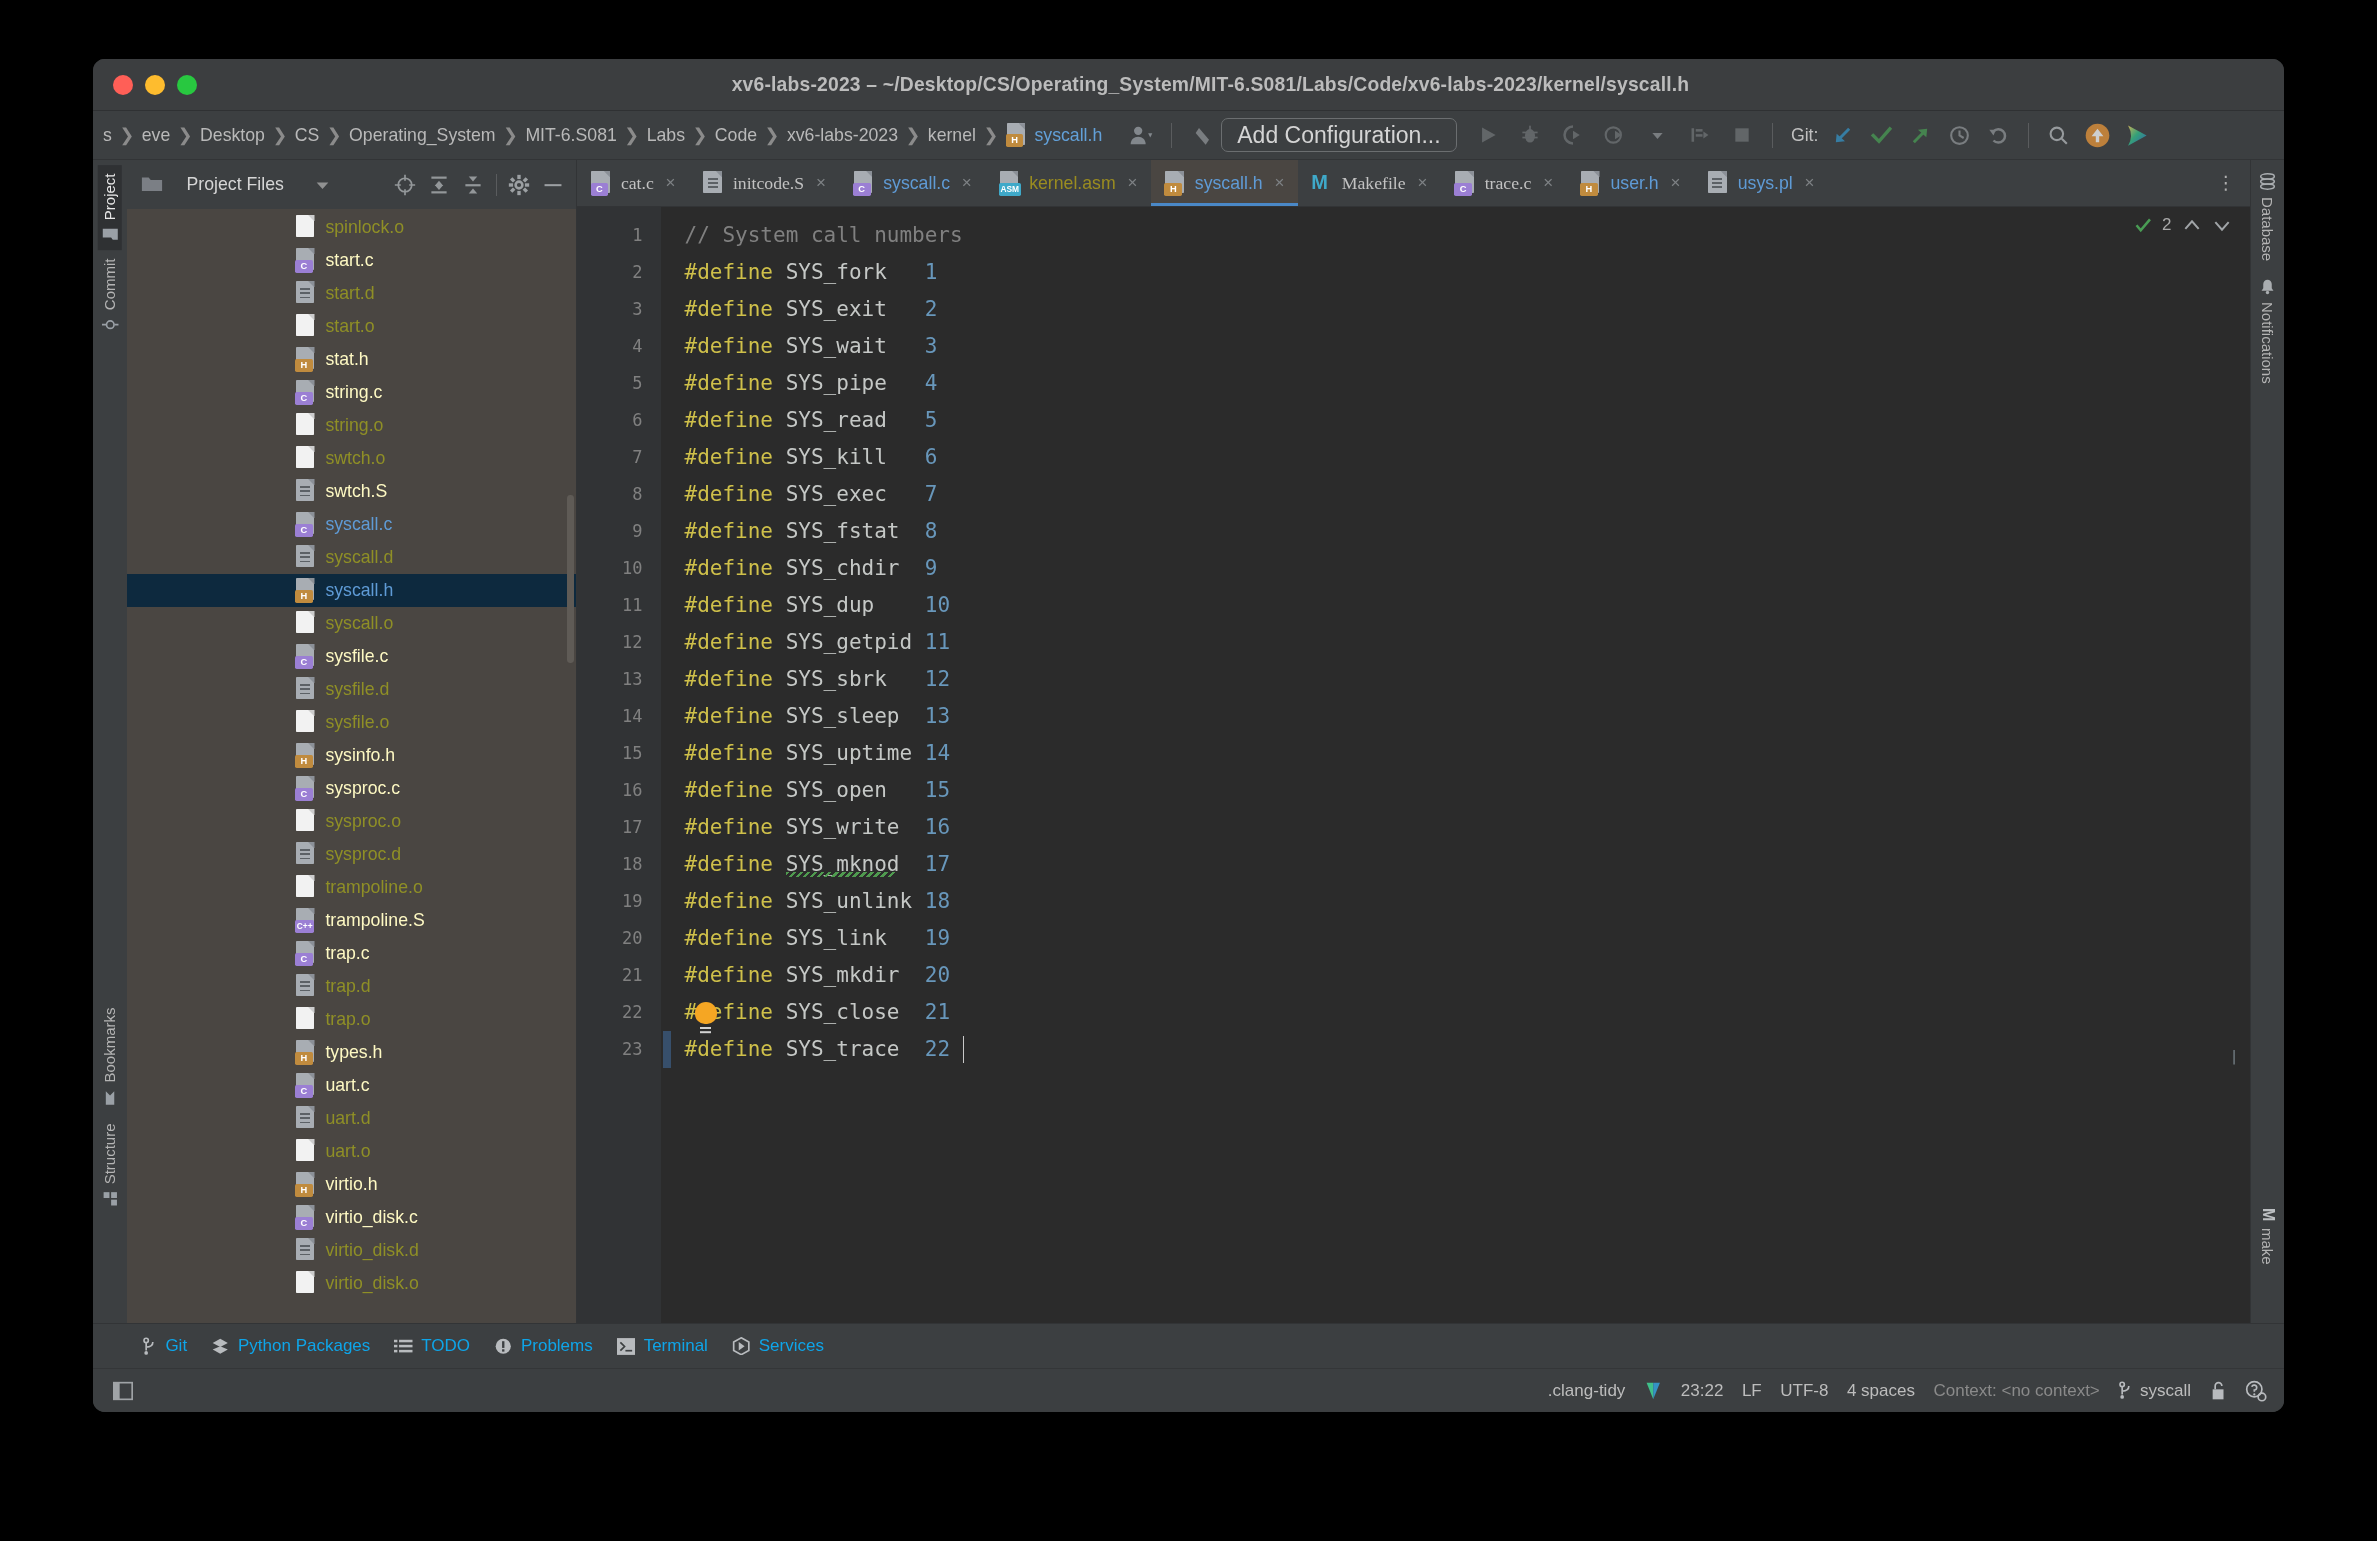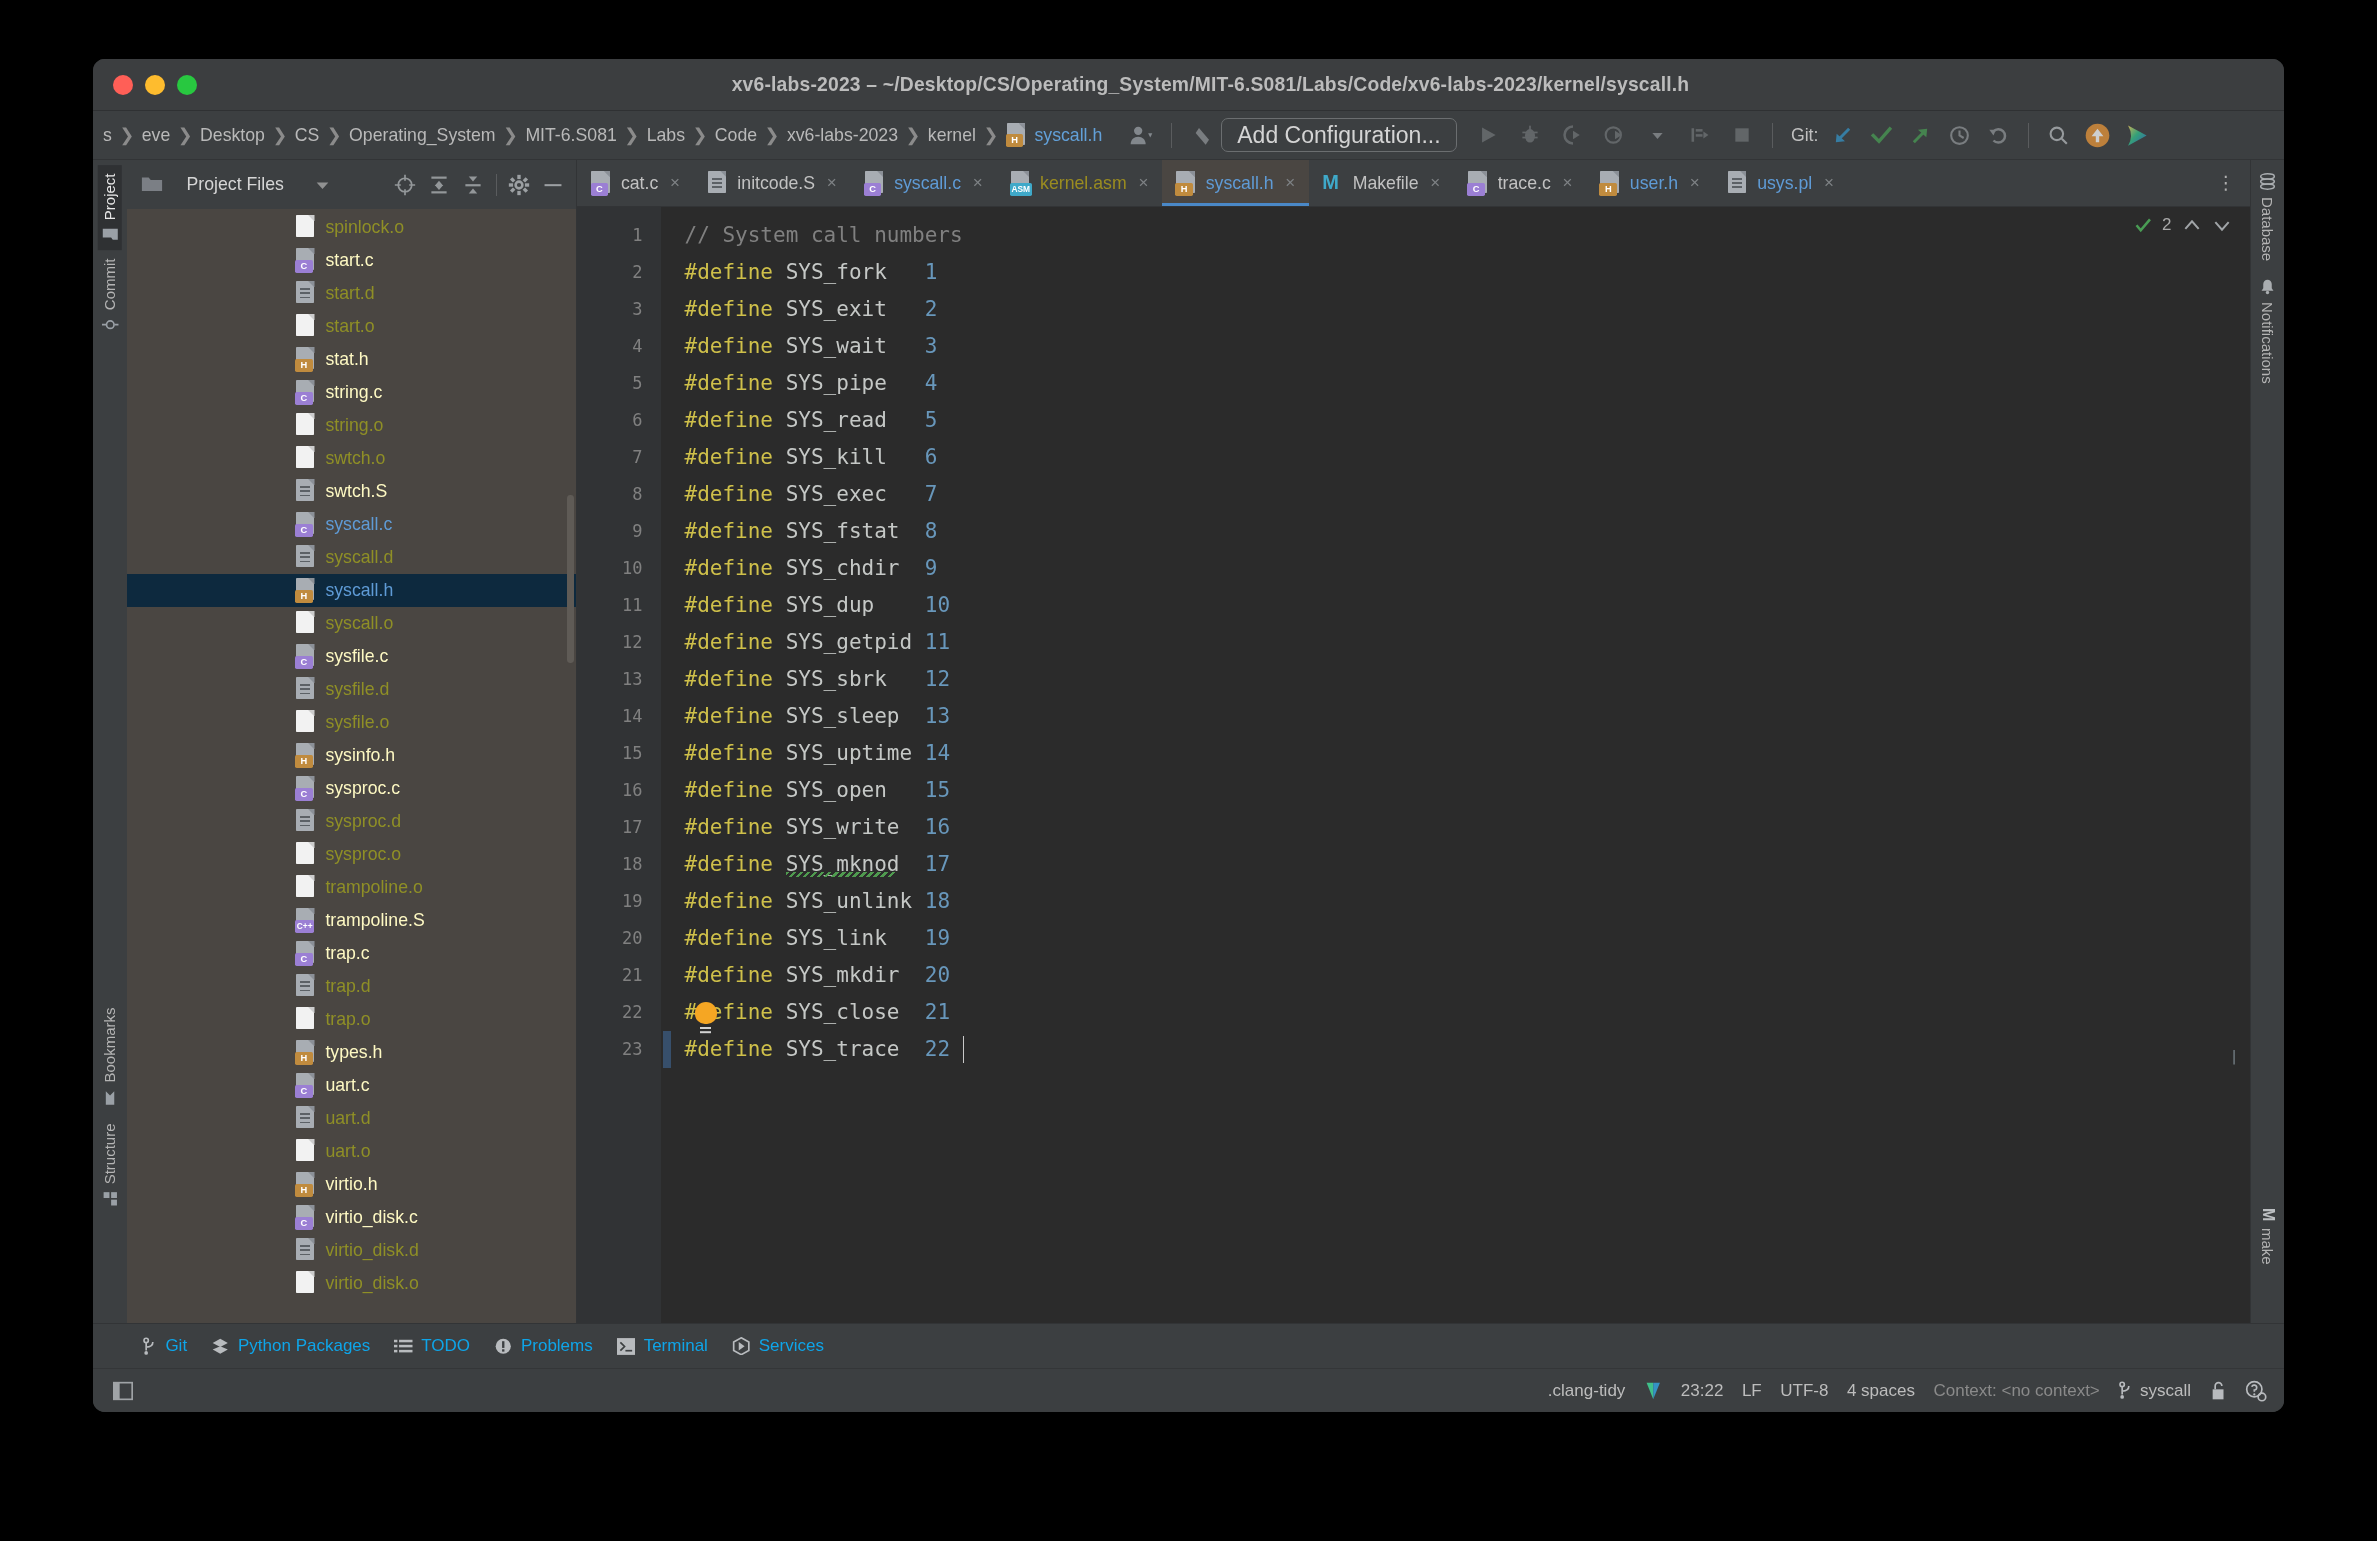--- a/index.html
+++ b/index.html
@@ -171,7 +171,7 @@
   }
   .etab .tname.modified { color: #5f9bd6; }
   .etab .tname.asm { color: #9a8c20; }
-  .etab .tname.plain { color: #c2c2c2; }
+  .etab .tname.plain { color: #c2c2c2; font-family: Liberation Serif, serif; }
   .etab .xmark { color: #7e8285; font-size: 17px; margin-left: 3.4px; }
   .tabbar-more { margin-left: auto; display:flex; align-items:center; padding: 0 15px; color:#b0b0b0; font-size: 18.5px; }
 

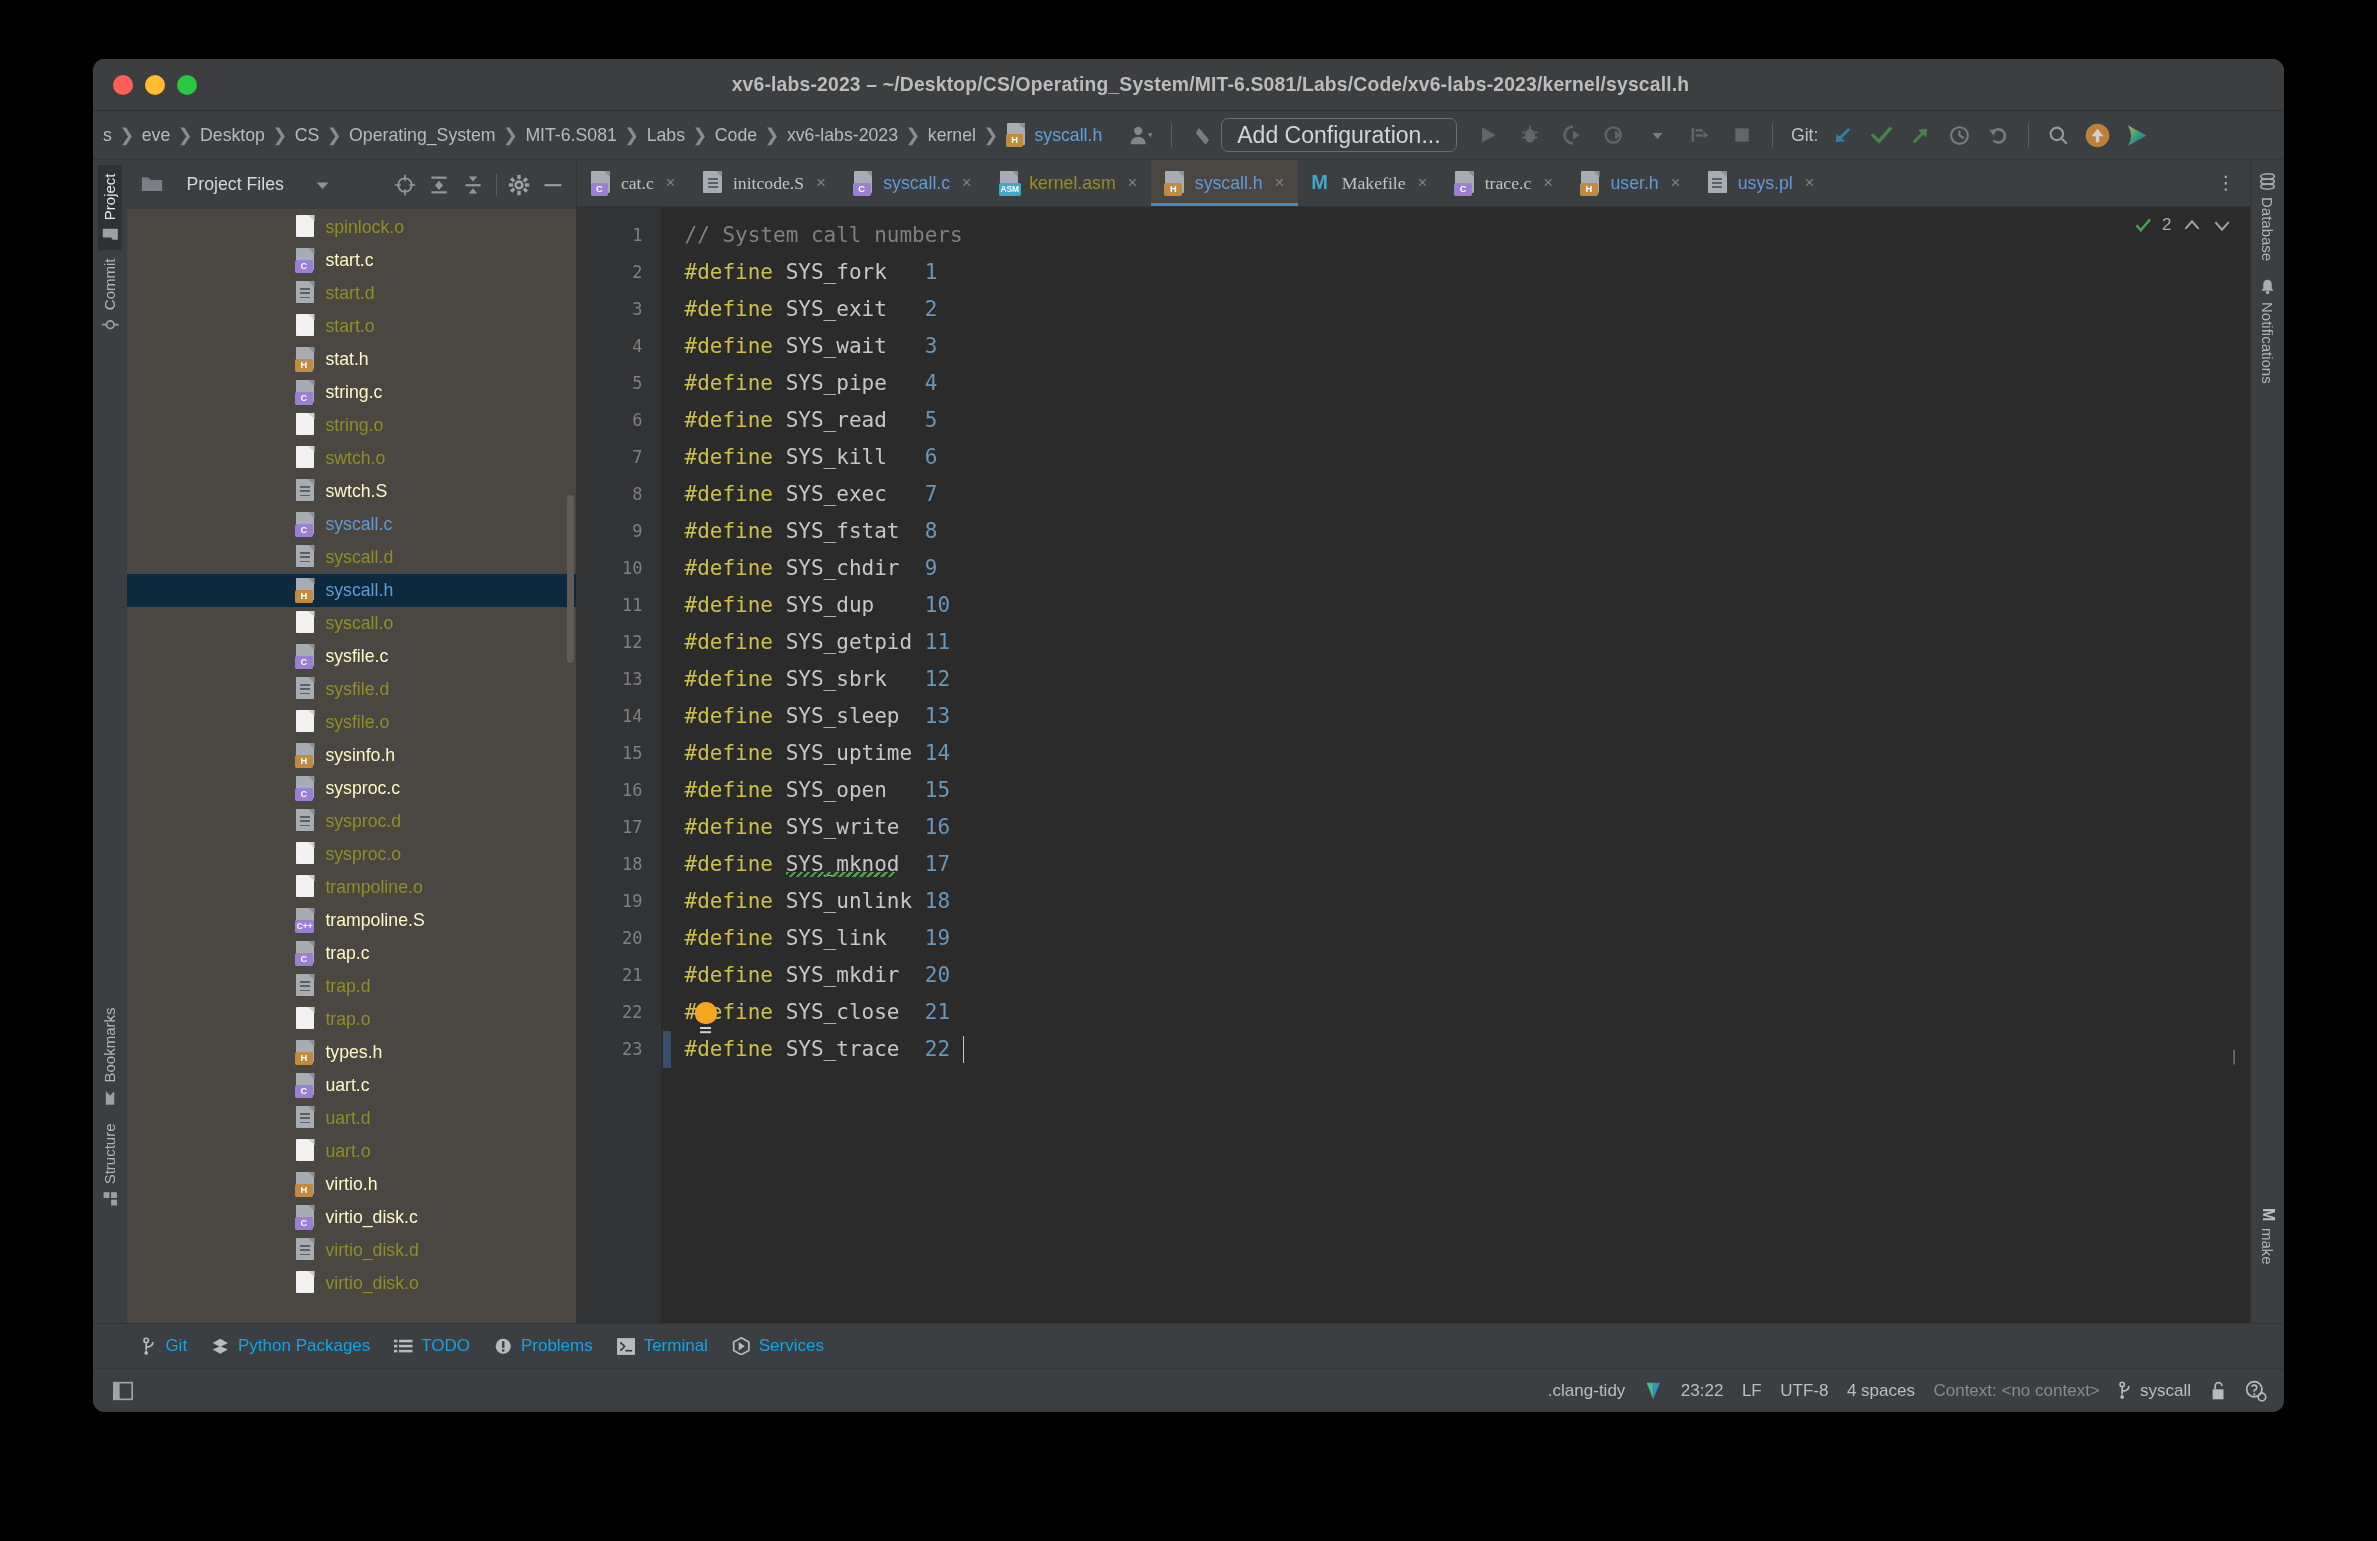--- a/index.html
+++ b/index.html
@@ -666,22 +666,22 @@
               </div>
               <div class="tree-row">
                 <span class="ficon">
-                  <span class="page"></span>
-                  <span class="fold"></span>
-                  <span class="lines">
-                    <i></i>
-                    <i></i>
-                    <i></i>
-                  </span>
-                </span>
-                <span class="name ignored">sysproc.d</span>
-              </div>
-              <div class="tree-row">
-                <span class="ficon">
                   <span class="page white"></span>
                   <span class="fold white"></span>
                 </span>
                 <span class="name ignored">sysproc.o</span>
+              </div>
+              <div class="tree-row">
+                <span class="ficon">
+                  <span class="page"></span>
+                  <span class="fold"></span>
+                  <span class="lines">
+                    <i></i>
+                    <i></i>
+                    <i></i>
+                  </span>
+                </span>
+                <span class="name ignored">sysproc.d</span>
               </div>
               <div class="tree-row">
                 <span class="ficon">

